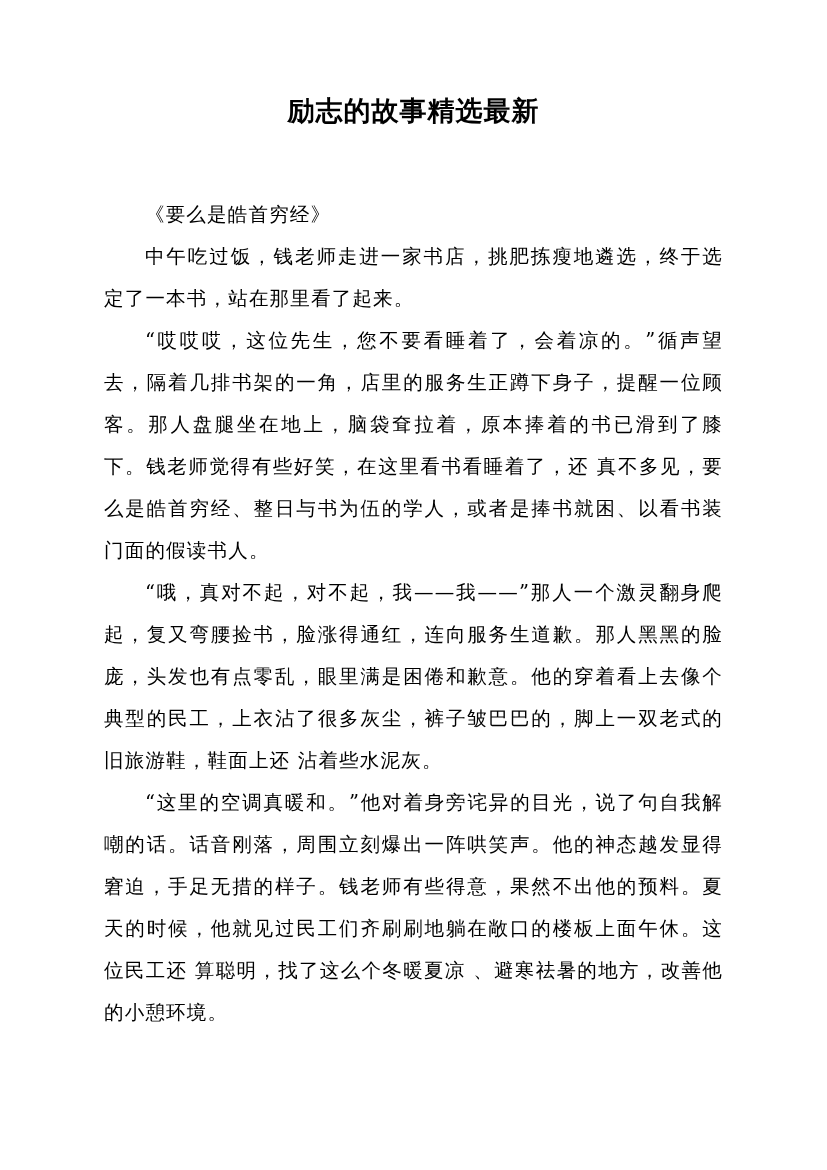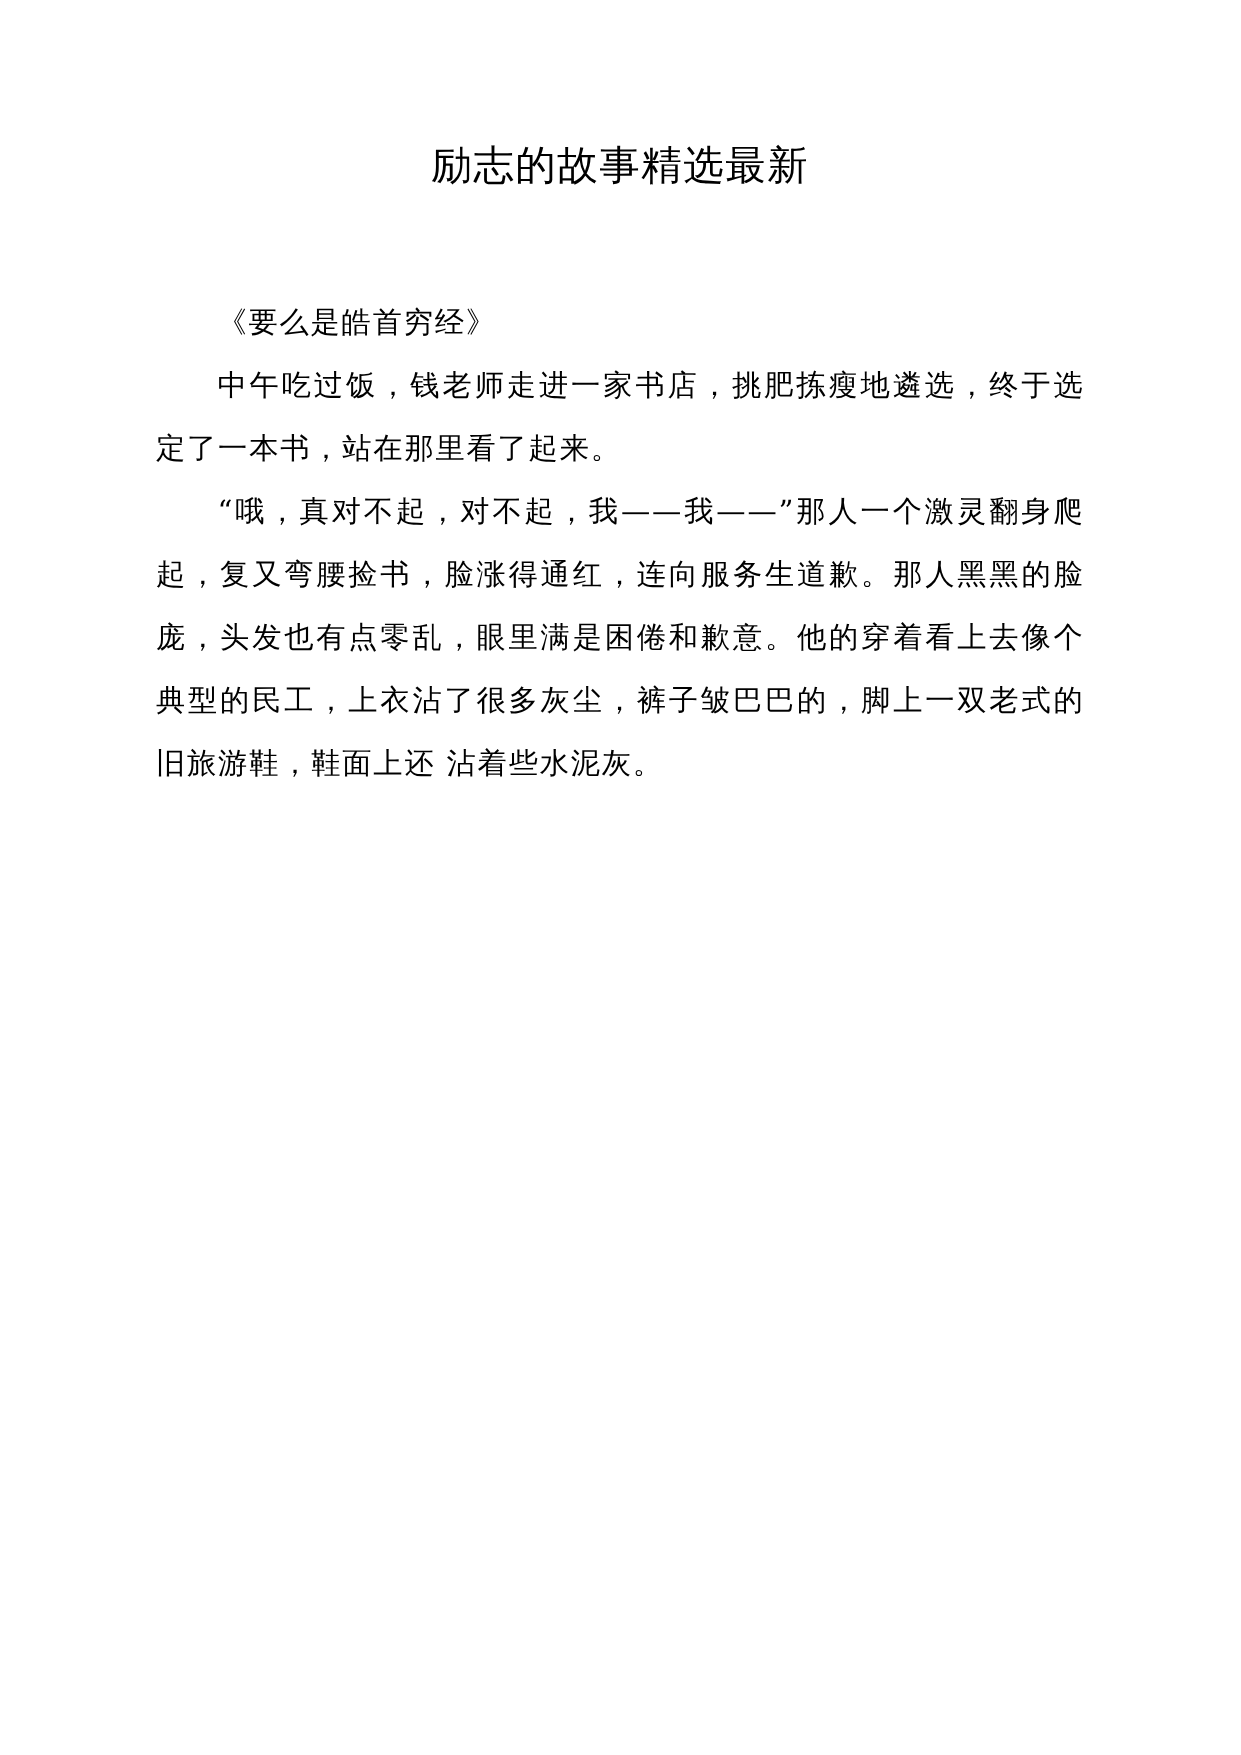--- a/index.html
+++ b/index.html
@@ -23,7 +23,7 @@
   }
   .doc-title {
     font-family: "DejaVu Serif", serif;
-    font-weight: normal;
+    font-weight: bold;
     font-size: 27px;
     text-align: center;
     letter-spacing: 1px;

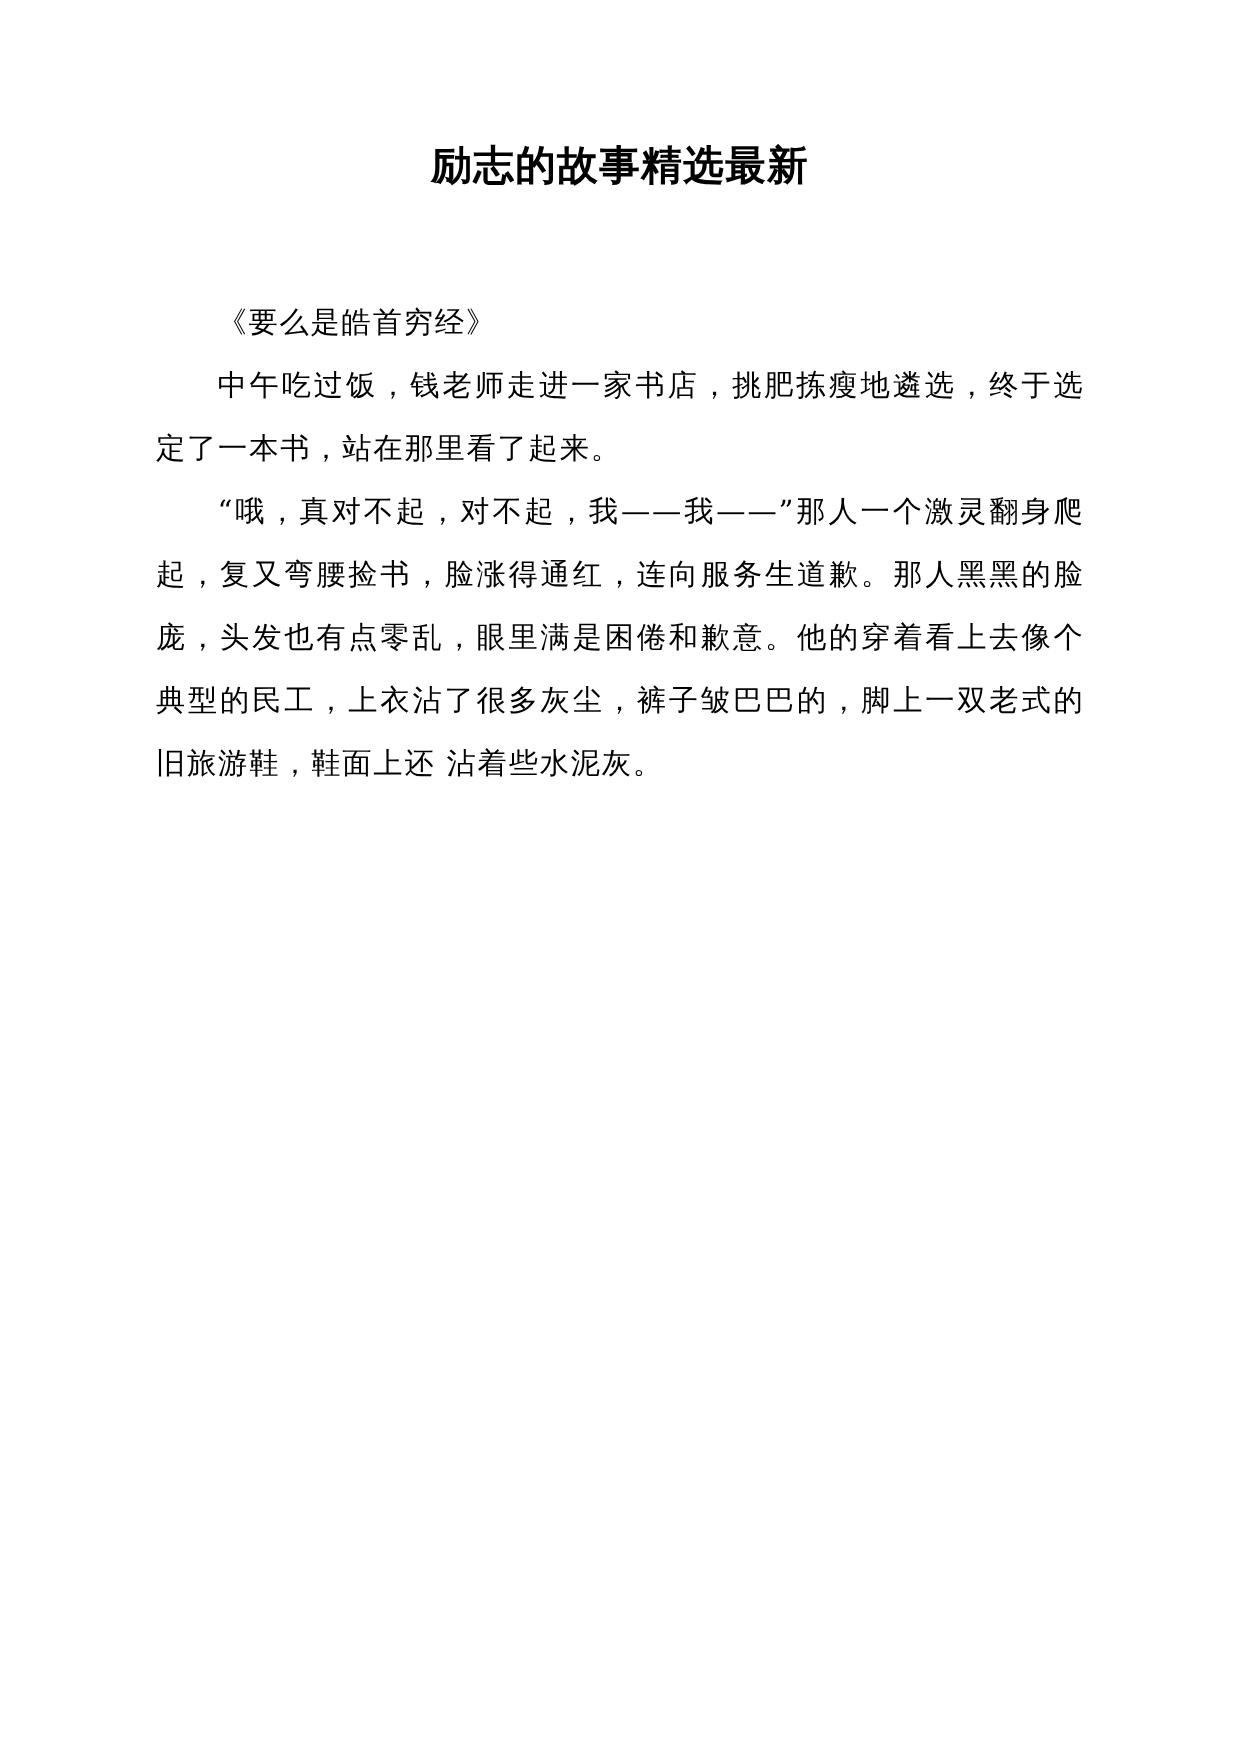--- a/index.html
+++ b/index.html
@@ -54,6 +54,7 @@
   <div class="body-block">
     <p class="para">《要么是皓首穷经》</p>
     <p class="para">中午吃过饭，钱老师走进一家书店，挑肥拣瘦地遴选，终于选定了一本书，站在那里看了起来。</p>
+    <p class="para">“哎哎哎，这位先生，您不要看睡着了，会着凉的。”循声望去，隔着几排书架的一角，店里的服务生正蹲下身子，提醒一位顾客。那人盘腿坐在地上，脑袋耷拉着，原本捧着的书已滑到了膝下。钱老师觉得有些好笑，在这里看书看睡着了，还 真不多见，要么是皓首穷经、整日与书为伍的学人，或者是捧书就困、以看书装门面的假读书人。</p>
     <p class="para">“哦，真对不起，对不起，我——我——”那人一个激灵翻身爬起，复又弯腰捡书，脸涨得通红，连向服务生道歉。那人黑黑的脸庞，头发也有点零乱，眼里满是困倦和歉意。他的穿着看上去像个典型的民工，上衣沾了很多灰尘，裤子皱巴巴的，脚上一双老式的旧旅游鞋，鞋面上还 沾着些水泥灰。</p>
   </div>
 </div>

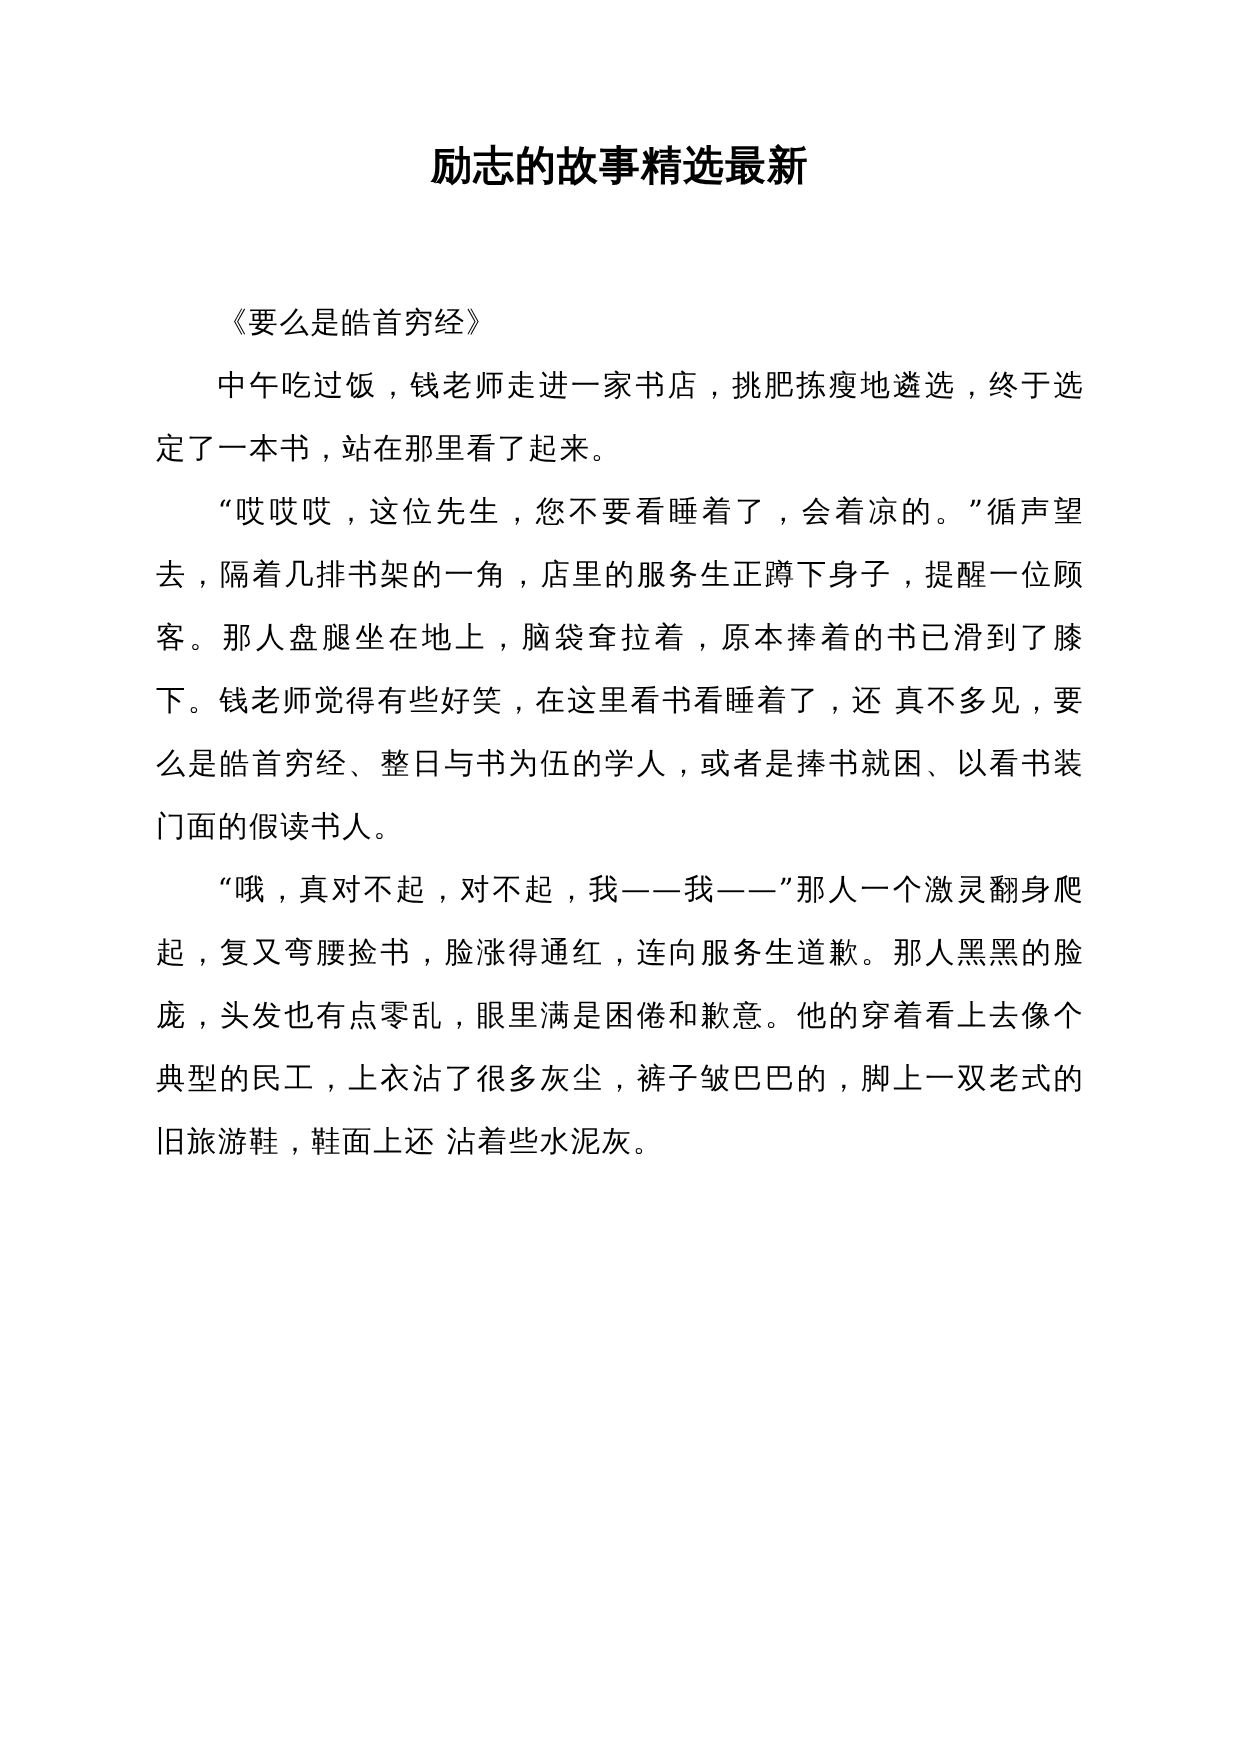--- a/index.html
+++ b/index.html
@@ -56,6 +56,7 @@
     <p class="para">中午吃过饭，钱老师走进一家书店，挑肥拣瘦地遴选，终于选定了一本书，站在那里看了起来。</p>
     <p class="para">“哎哎哎，这位先生，您不要看睡着了，会着凉的。”循声望去，隔着几排书架的一角，店里的服务生正蹲下身子，提醒一位顾客。那人盘腿坐在地上，脑袋耷拉着，原本捧着的书已滑到了膝下。钱老师觉得有些好笑，在这里看书看睡着了，还 真不多见，要么是皓首穷经、整日与书为伍的学人，或者是捧书就困、以看书装门面的假读书人。</p>
     <p class="para">“哦，真对不起，对不起，我——我——”那人一个激灵翻身爬起，复又弯腰捡书，脸涨得通红，连向服务生道歉。那人黑黑的脸庞，头发也有点零乱，眼里满是困倦和歉意。他的穿着看上去像个典型的民工，上衣沾了很多灰尘，裤子皱巴巴的，脚上一双老式的旧旅游鞋，鞋面上还 沾着些水泥灰。</p>
+    <p class="para">“这里的空调真暖和。”他对着身旁诧异的目光，说了句自我解嘲的话。话音刚落，周围立刻爆出一阵哄笑声。他的神态越发显得窘迫，手足无措的样子。钱老师有些得意，果然不出他的预料。夏天的时候，他就见过民工们齐刷刷地躺在敞口的楼板上面午休。这位民工还 算聪明，找了这么个冬暖夏凉 、避寒祛暑的地方，改善他的小憩环境。</p>
   </div>
 </div>
 

